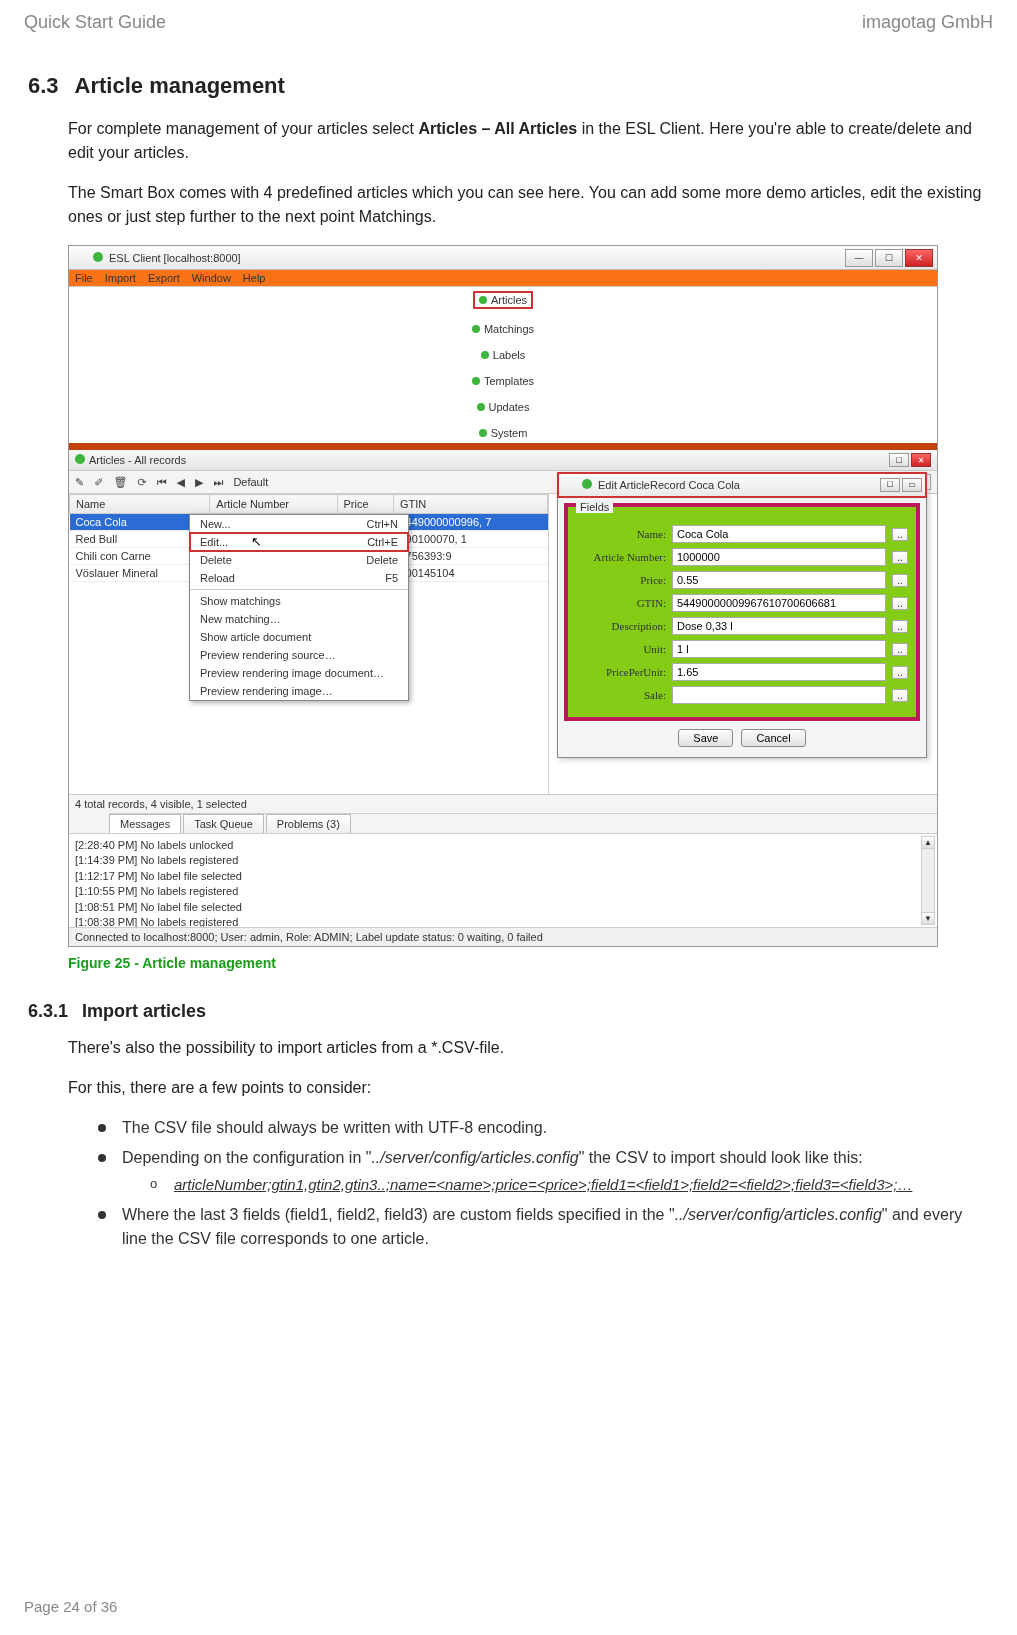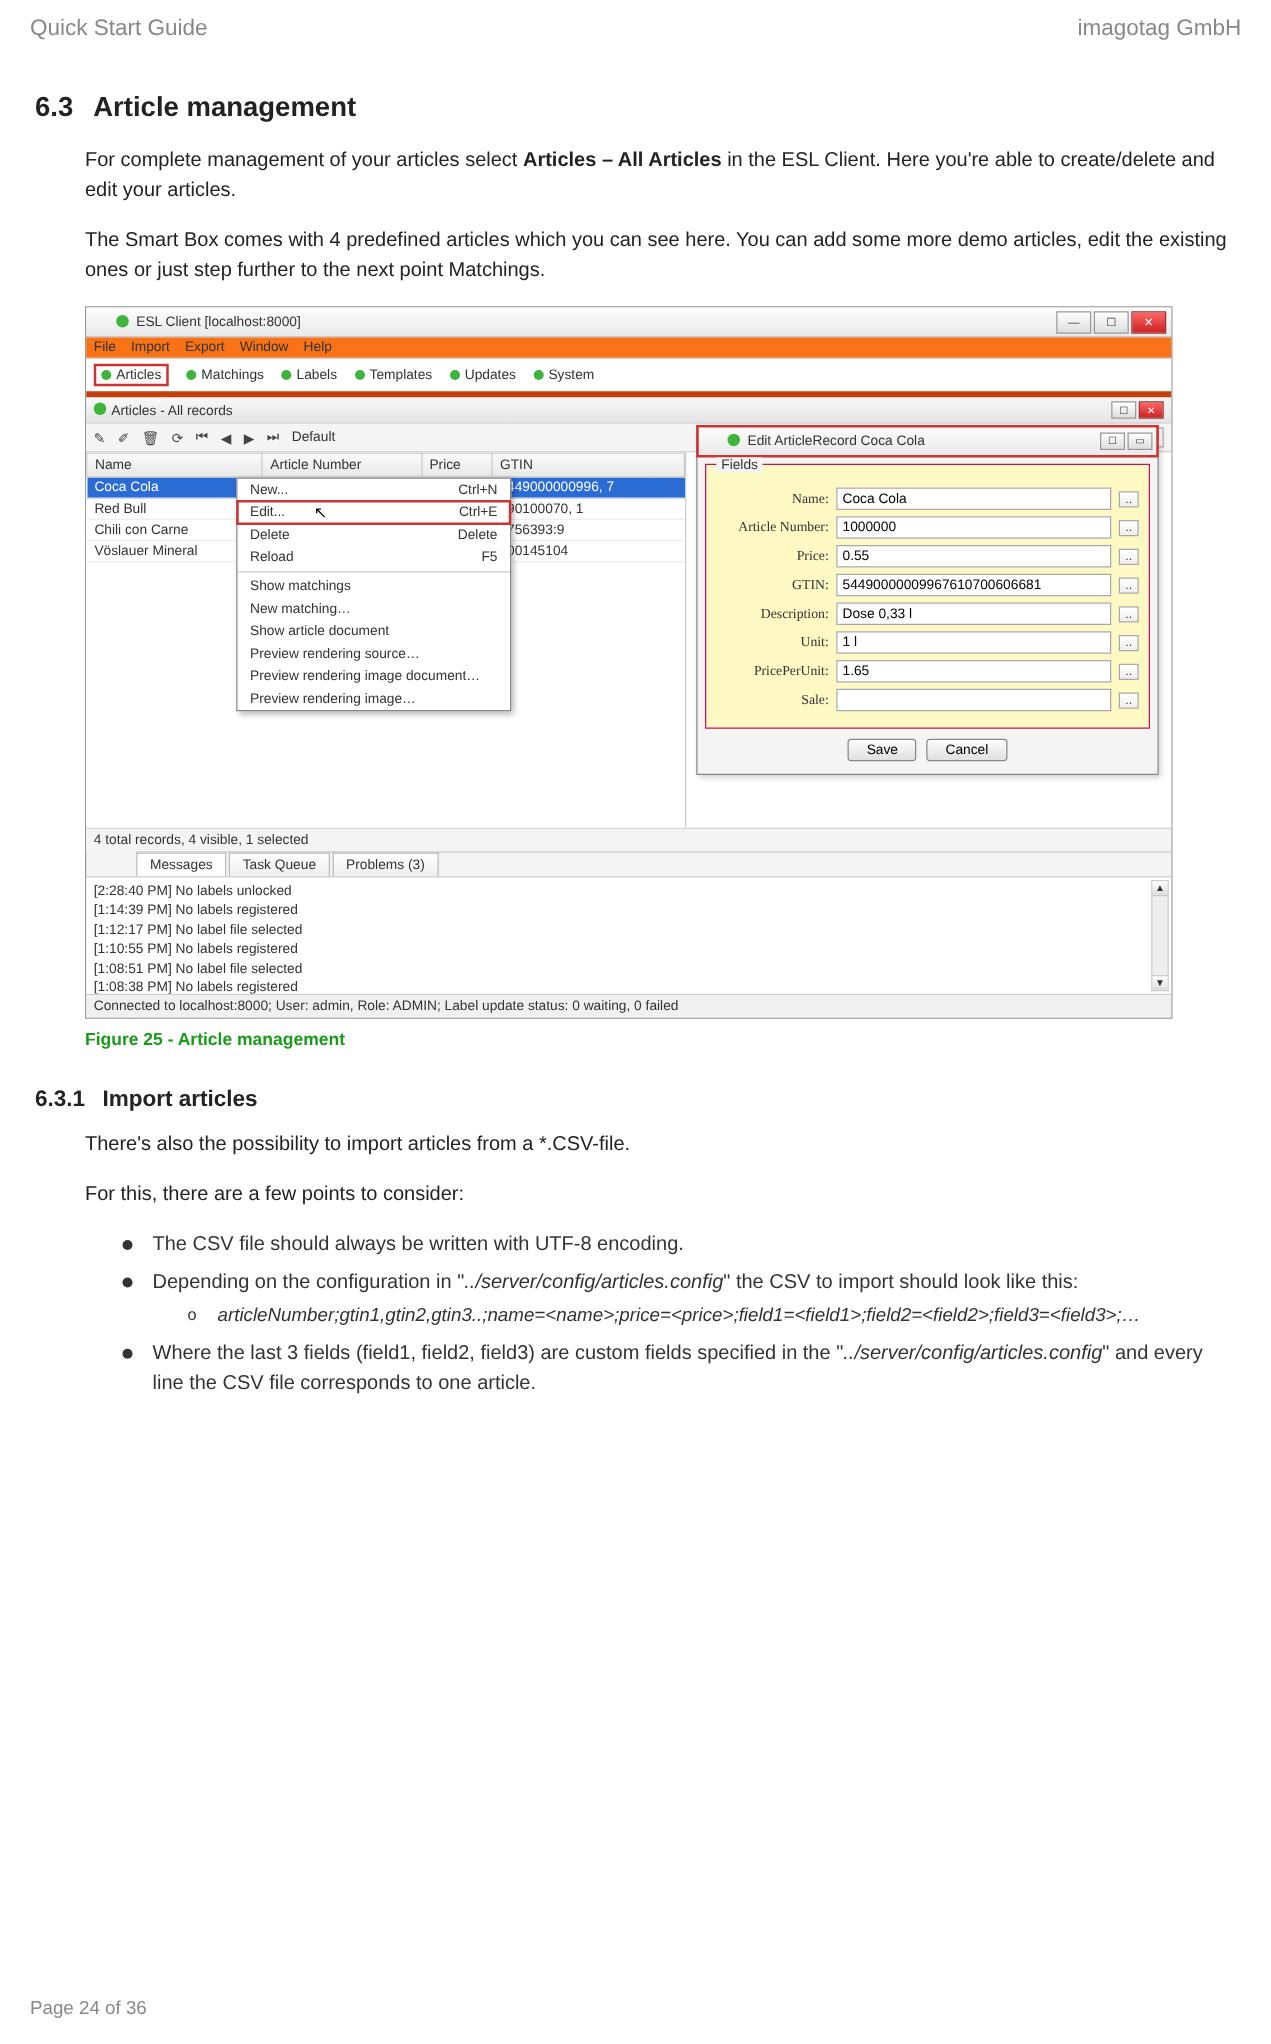--- a/index.html
+++ b/index.html
@@ -128,11 +128,12 @@
   }
   .tab-pills {
     background:#fff;
-    border-bottom:5px solid #c2410c;
+    border-bottom:7px solid #c2410c;
     padding:4px 6px;
     display:flex;
     gap:14px;
     align-items:center;
+    flex-direction:column;
   }
   .pill { display:flex; align-items:center; gap:4px; }
   .pill .dot { width:8px; height:8px; }

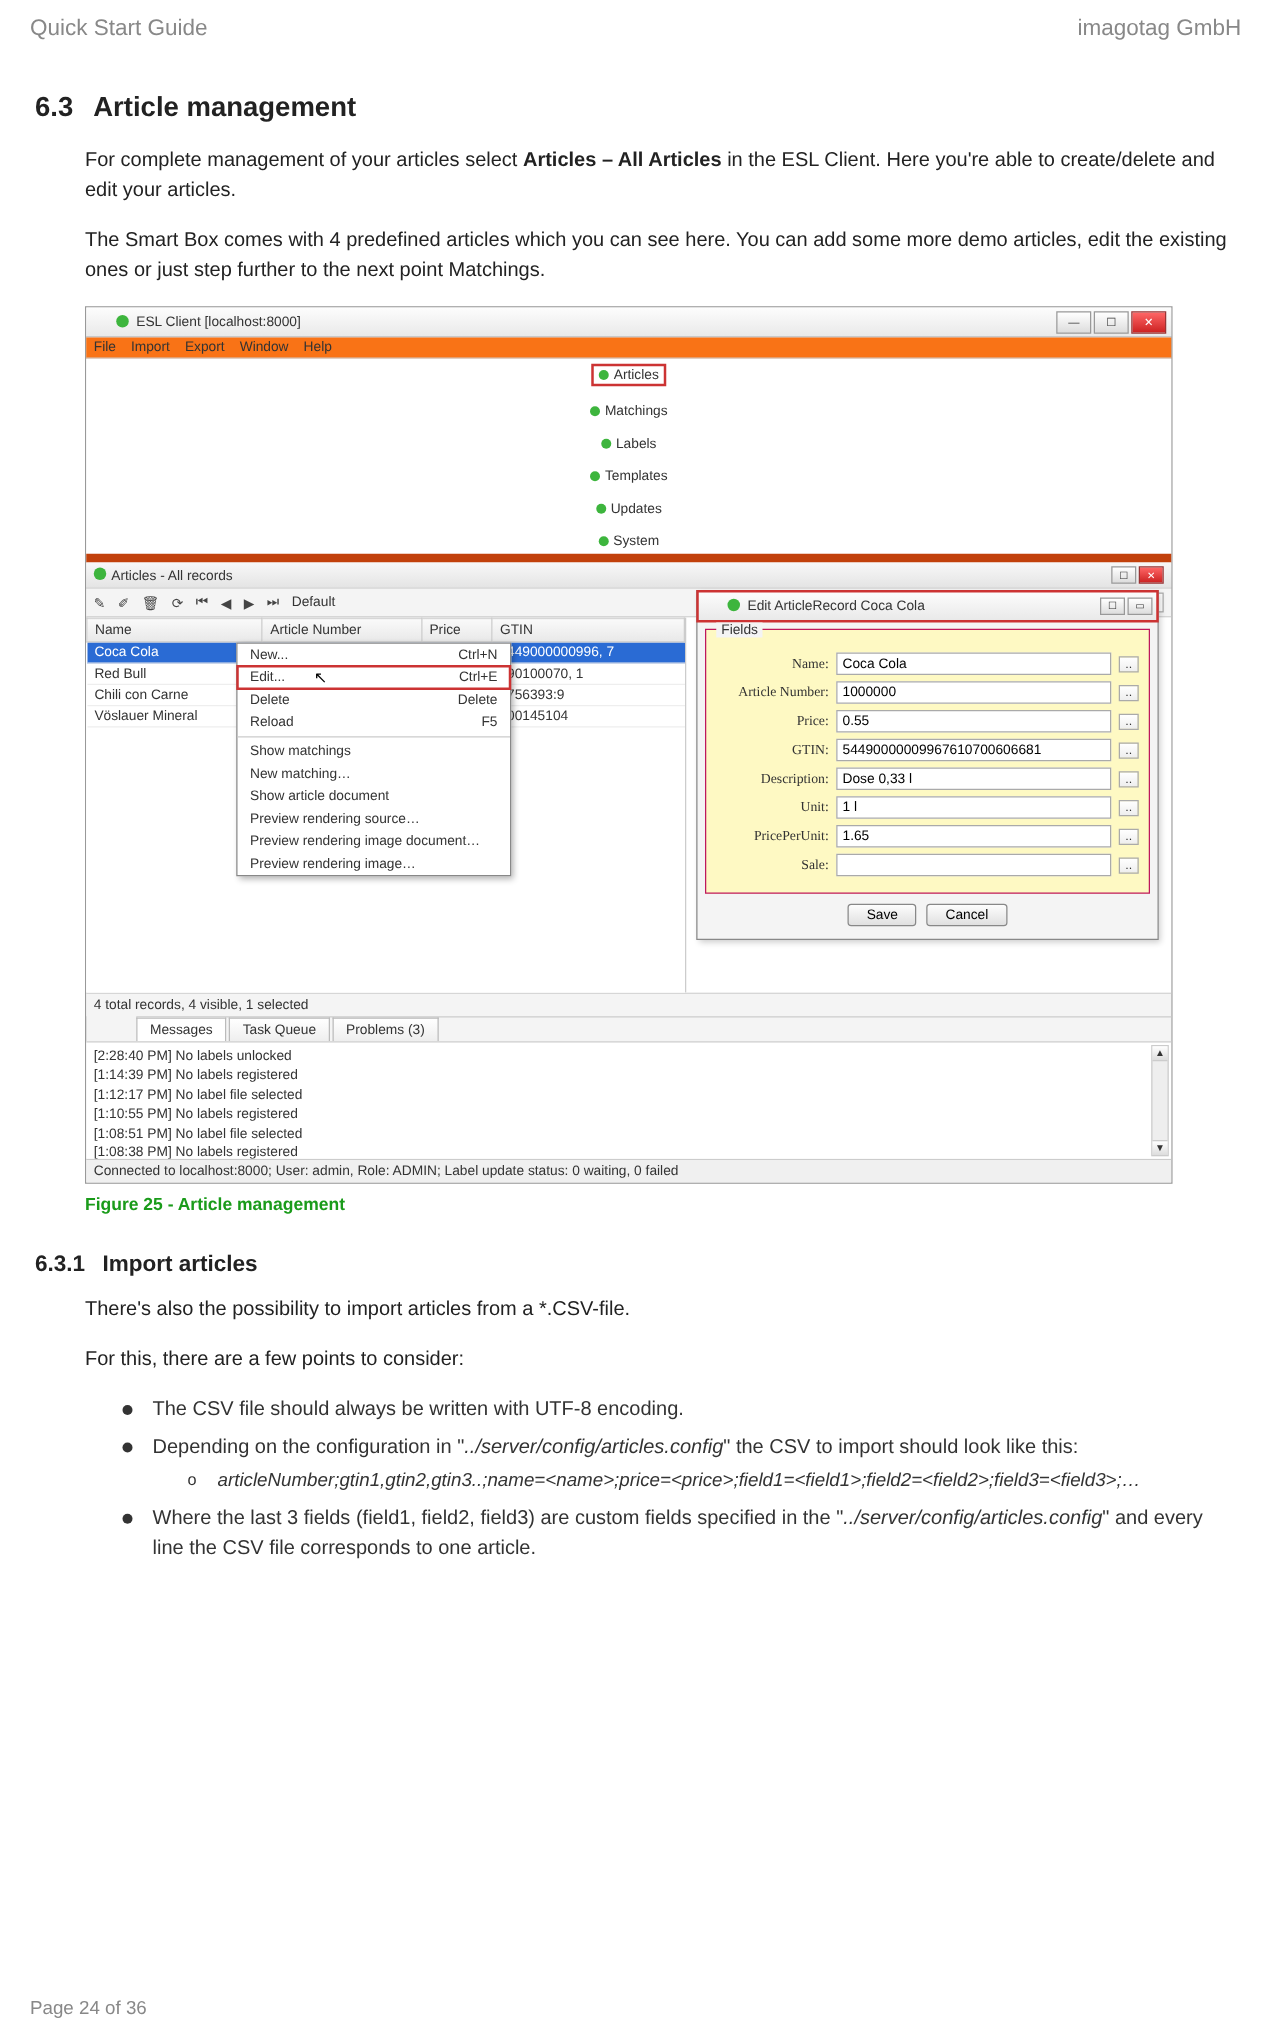--- a/index.html
+++ b/index.html
@@ -216,9 +216,9 @@
   .edit-window .titlebar { outline:2px solid #c33; outline-offset:-1px; }
   .edit-window .fields-group {
     margin:6px;
-    border:1px solid #be185d;
+    border:4px solid #be185d;
     padding:6px 8px 8px 8px;
-    background:#fef9c3;
+    background:#84cc16;
   }
   .edit-window .legend { font-size:11px; position:relative; top:-12px; background:#f4f4f4; padding:0 4px; display:inline-block; }
   .frow { display:flex; align-items:center; margin-bottom:5px; gap:6px; }

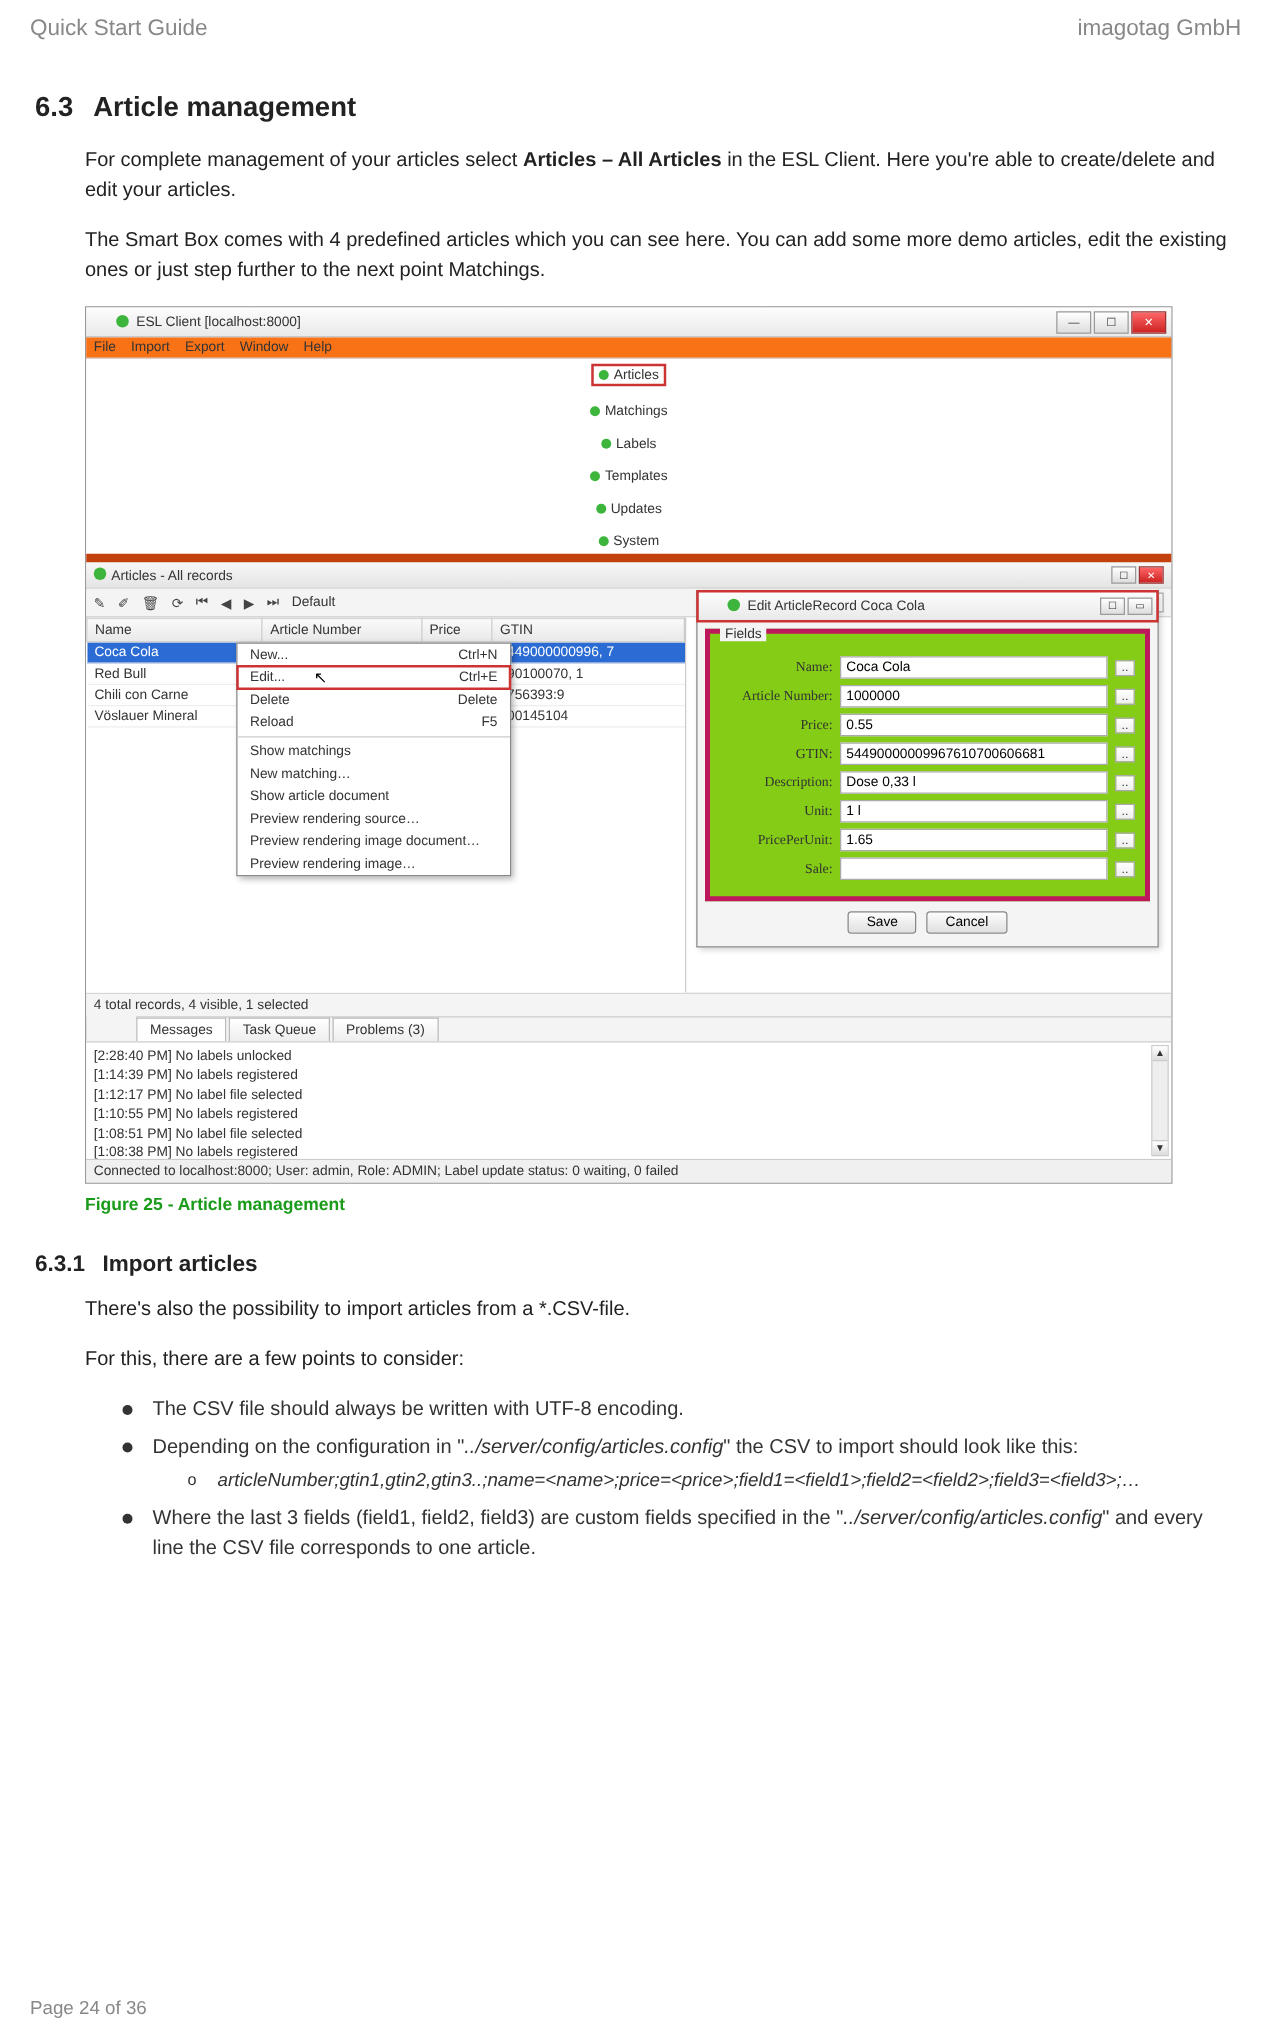--- a/index.html
+++ b/index.html
@@ -65,7 +65,7 @@
     background: #333;
     border-radius: 50%;
   }
-  ul.subbullets { list-style: none; margin: 4px 0 4px 28px; }
+  ul.subbullets { list-style: none; margin: 4px 0 4px 28px; text-decoration: underline; }
   ul.subbullets > li {
     position: relative;
     font-style: italic;

